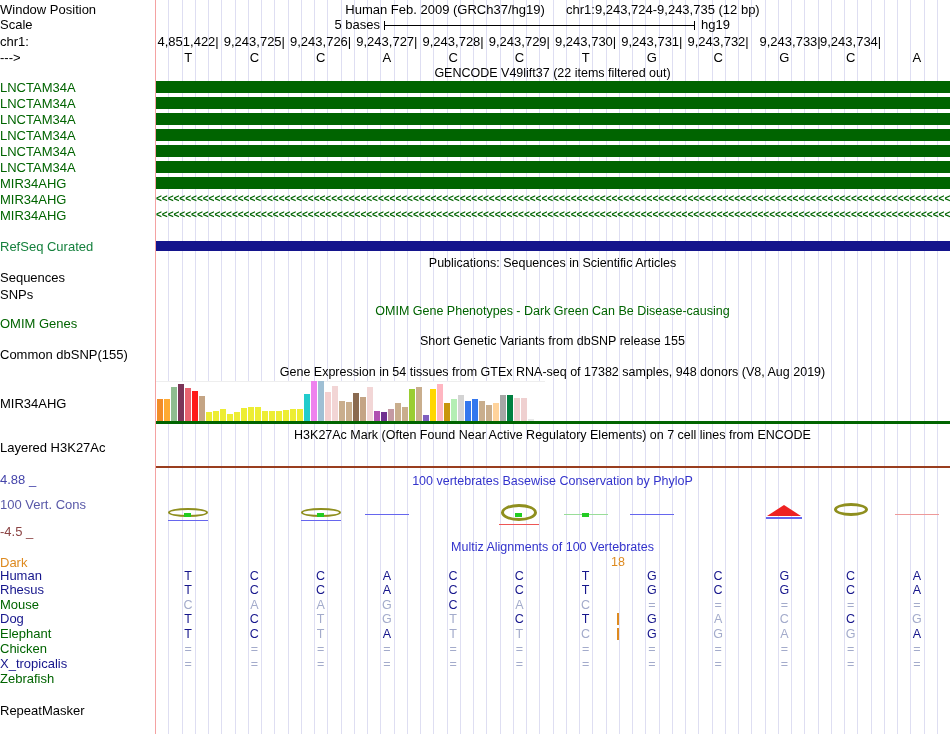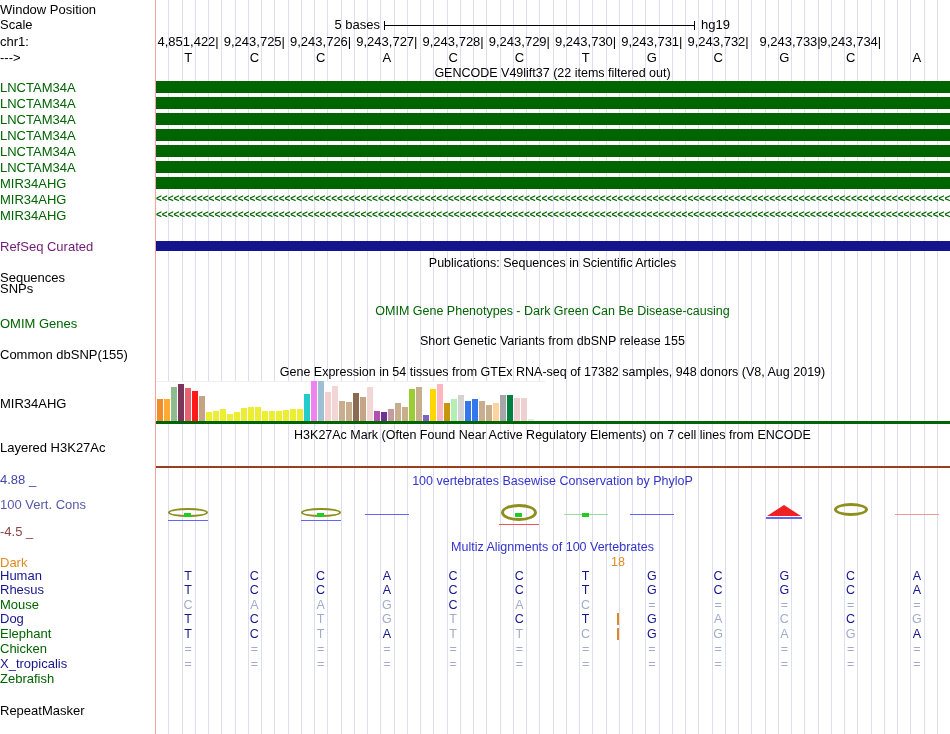--- a/index.html
+++ b/index.html
@@ -40,6 +40,11 @@
   <div class="pinkline"></div>
 
   <div class="llabel" style="top:3px">Window Position</div>
+  <div class="ctitle" style="top:3px;font-size:13px">
+    <span>Human Feb. 2009 (GRCh37/hg19)</span>
+    <span style="display:inline-block;width:14px"></span>
+    <span>chr1:9,243,724-9,243,735 (12 bp)</span>
+  </div>
 
   <div class="llabel" style="top:18px">Scale</div>
   <div class="cell" style="left:252px;top:18px;width:128px;text-align:right">5 bases</div>

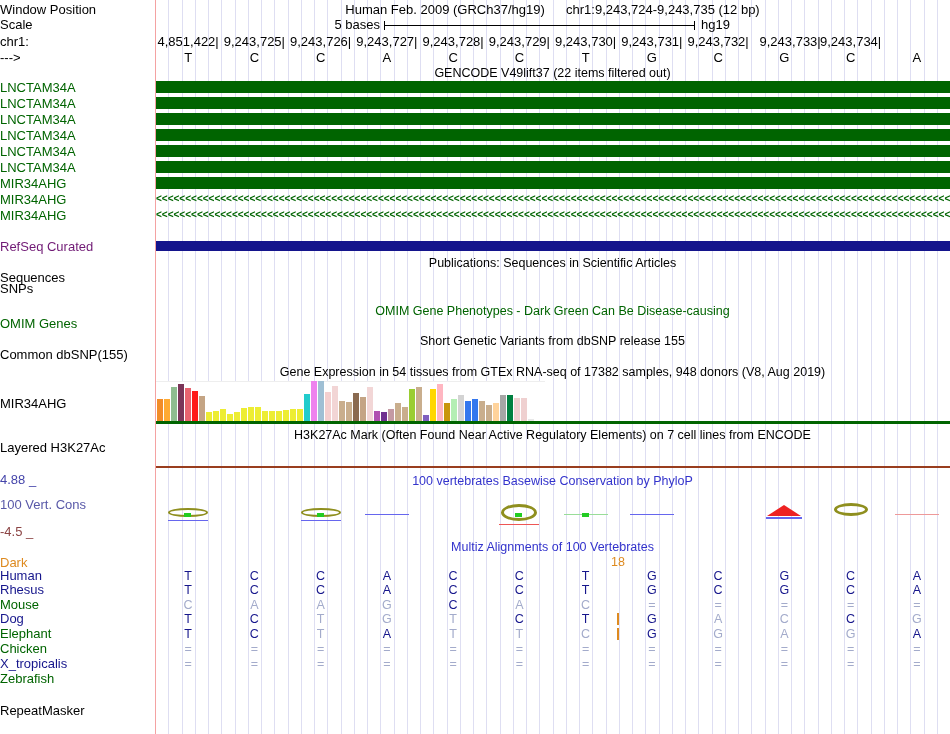--- a/index.html
+++ b/index.html
@@ -15,7 +15,7 @@
 .c-green{color:#006400}
 .c-navy{color:#16168C}
 .c-blue{color:#3333CC}
-.c-rblue{color:#701a75}
+.c-rblue{color:#15803d}
 .c-slate{color:#5858A8}
 .c-maroon{color:#8B4444}
 .c-orange{color:#DE8A1F}

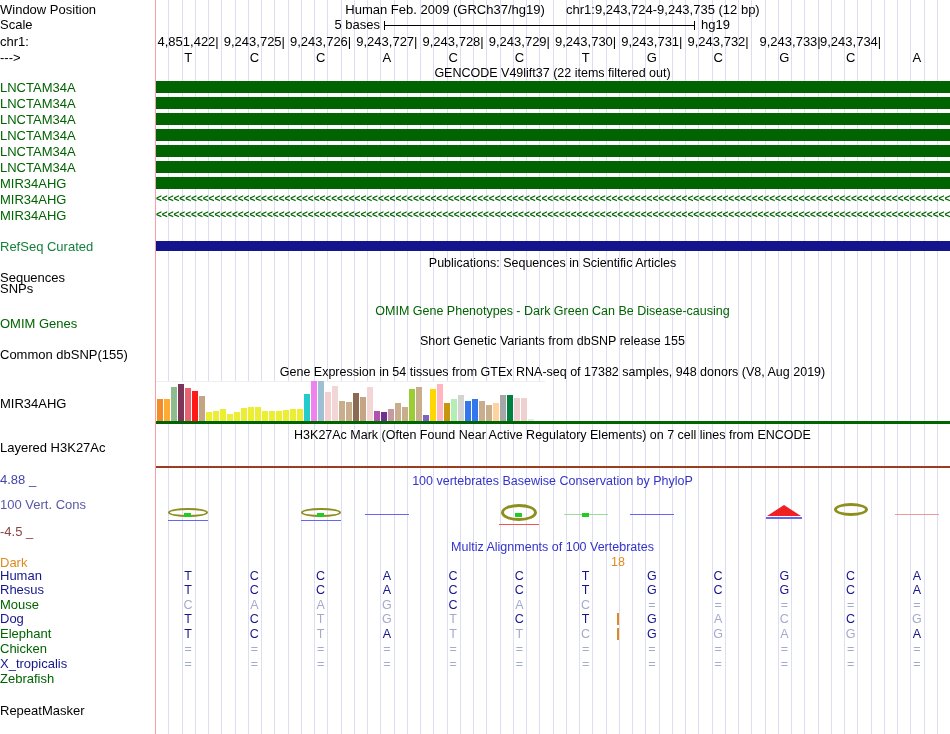--- a/index.html
+++ b/index.html
@@ -109,7 +109,7 @@
 
   <div class="ctitle" style="top:256px">Publications: Sequences in Scientific Articles</div>
   <div class="llabel" style="top:271px">Sequences</div>
-  <div class="llabel" style="top:282px">SNPs</div>
+  <div class="llabel" style="top:288px">SNPs</div>
 
   <div class="ctitle c-green" style="top:304px">OMIM Gene Phenotypes - Dark Green Can Be Disease-causing</div>
   <div class="llabel c-green" style="top:317px">OMIM Genes</div>

